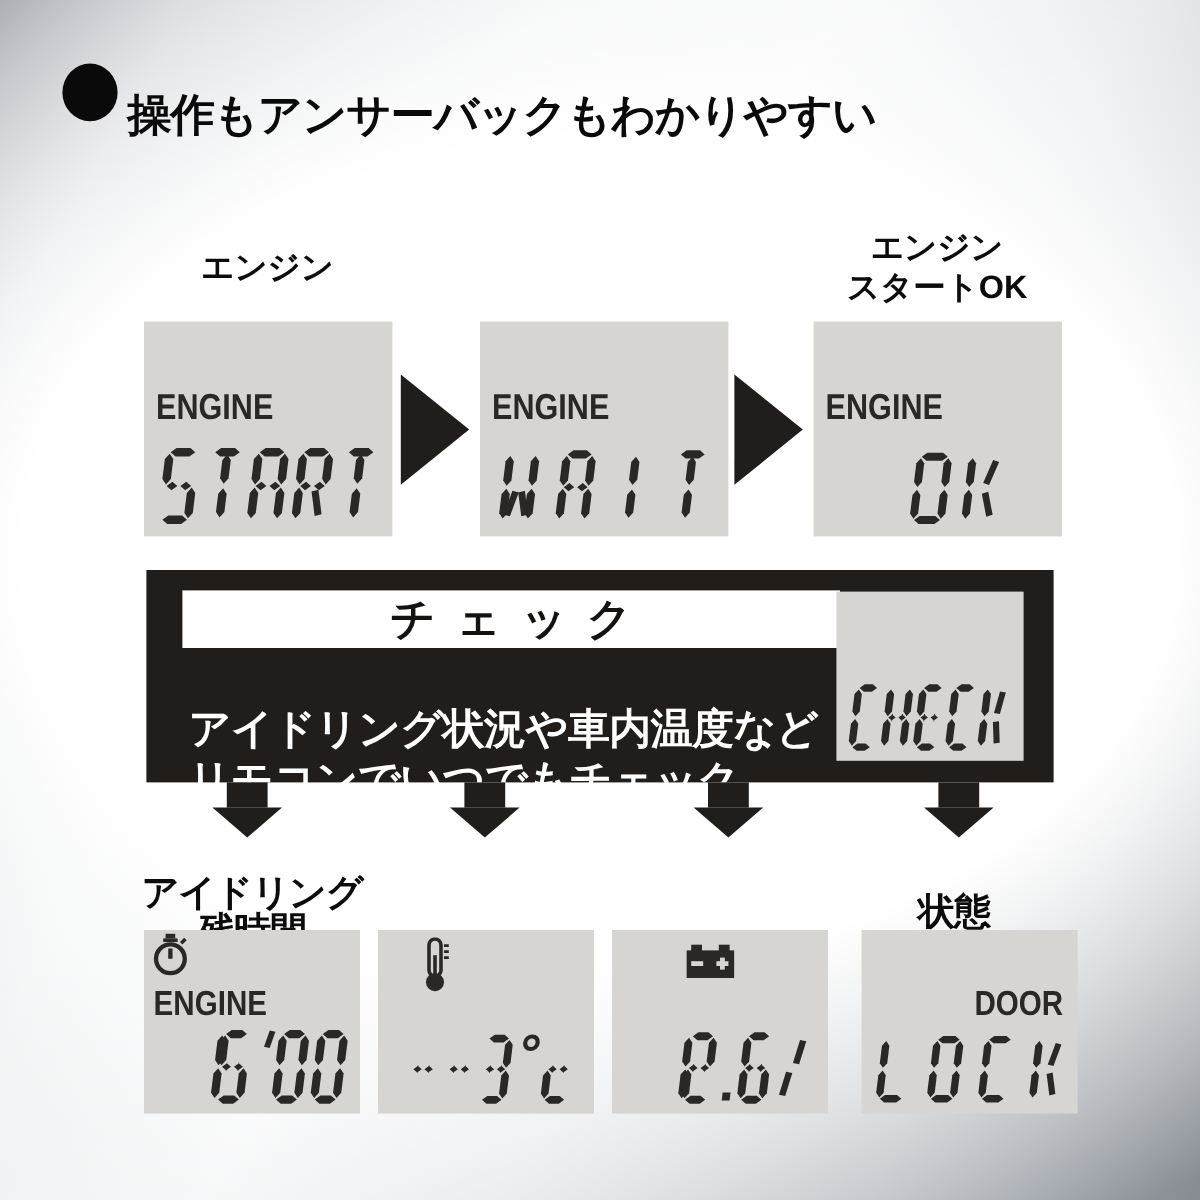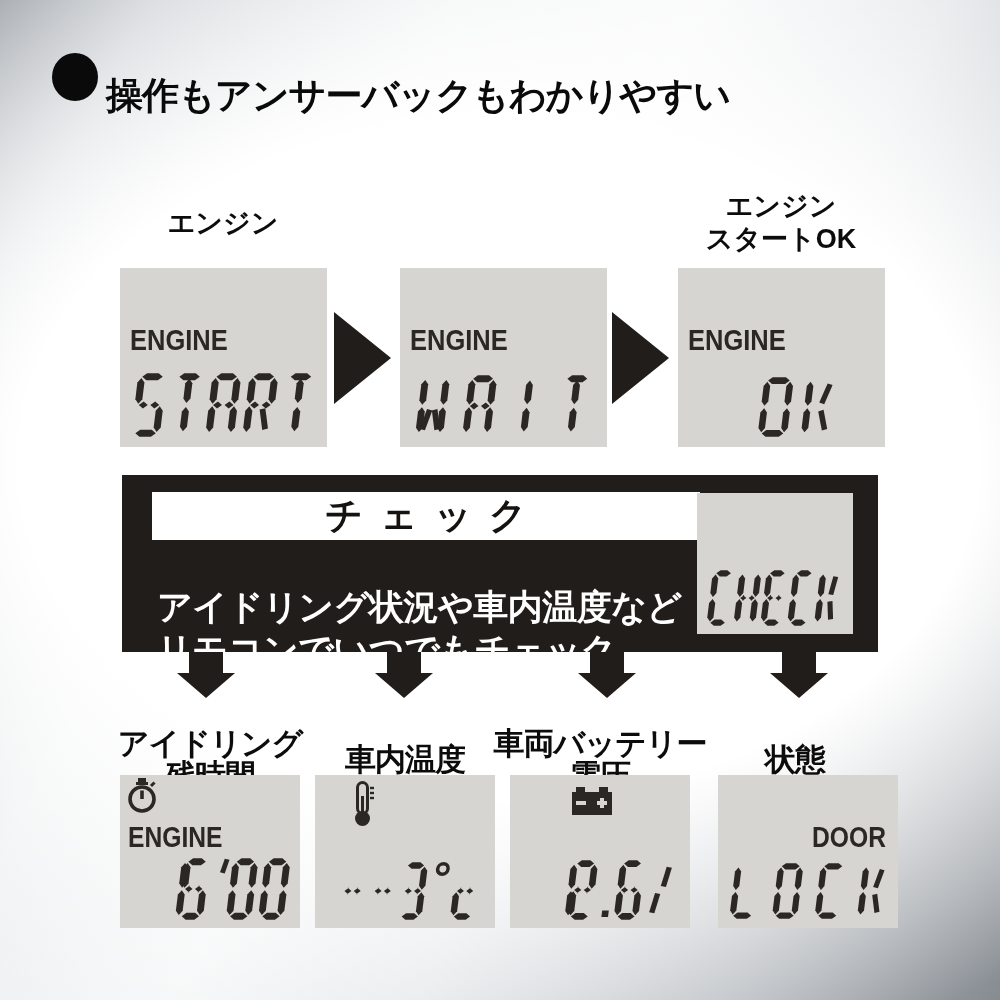--- a/index.html
+++ b/index.html
@@ -236,10 +236,6 @@
     <span data-bind="status_items.0.label_line1">アイドリング</span>
     <span data-bind="status_items.0.label_line2">残時間</span>
   </div>
-  <div class="status-label" style="left:295px">
-    <span data-bind="status_items.1.label_line1">車内温度</span>
-
-  </div>
   <div class="status-label" style="left:490px">
     <span data-bind="status_items.2.label_line1">車両バッテリー</span>
     <span data-bind="status_items.2.label_line2">電圧</span>

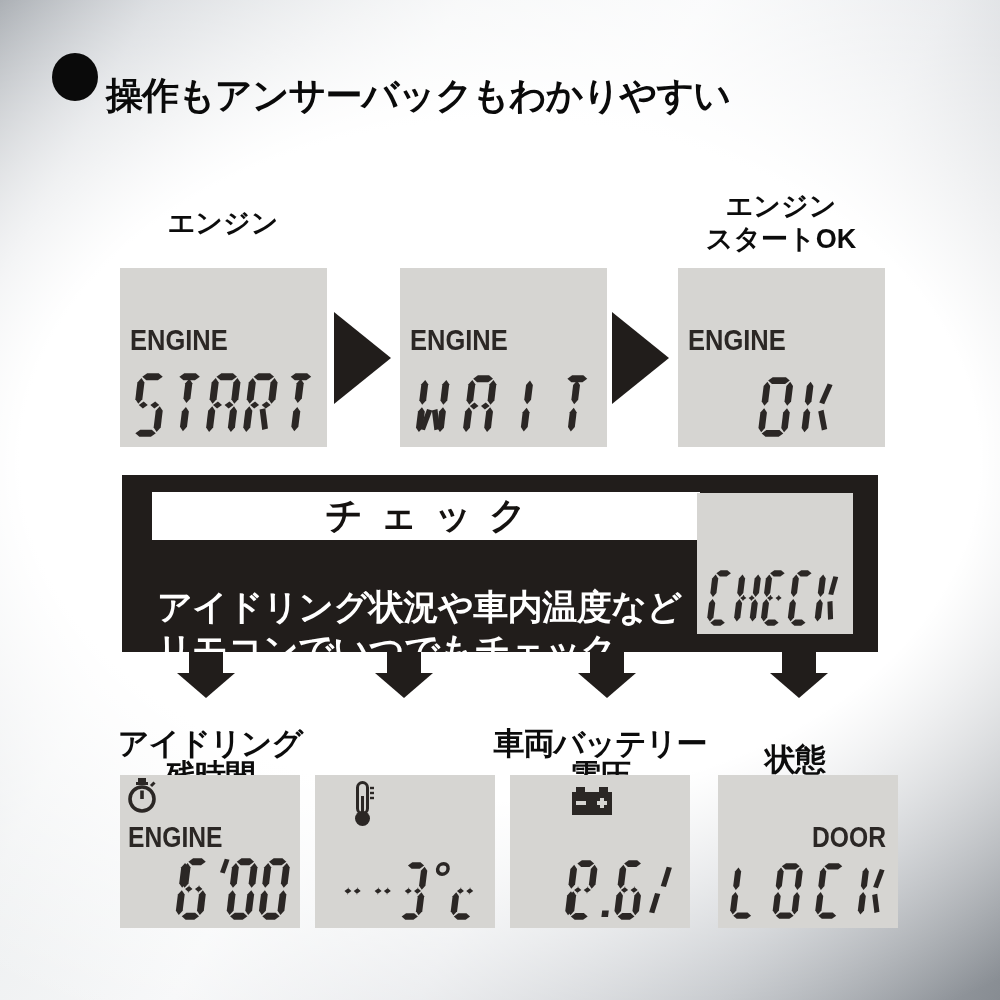--- a/index.html
+++ b/index.html
@@ -236,10 +236,6 @@
     <span data-bind="status_items.0.label_line1">アイドリング</span>
     <span data-bind="status_items.0.label_line2">残時間</span>
   </div>
-  <div class="status-label" style="left:490px">
-    <span data-bind="status_items.2.label_line1">車両バッテリー</span>
-    <span data-bind="status_items.2.label_line2">電圧</span>
-  </div>
   <div class="status-label" style="left:685px">
     <span data-bind="status_items.3.label_line2">状態</span>
   </div>

